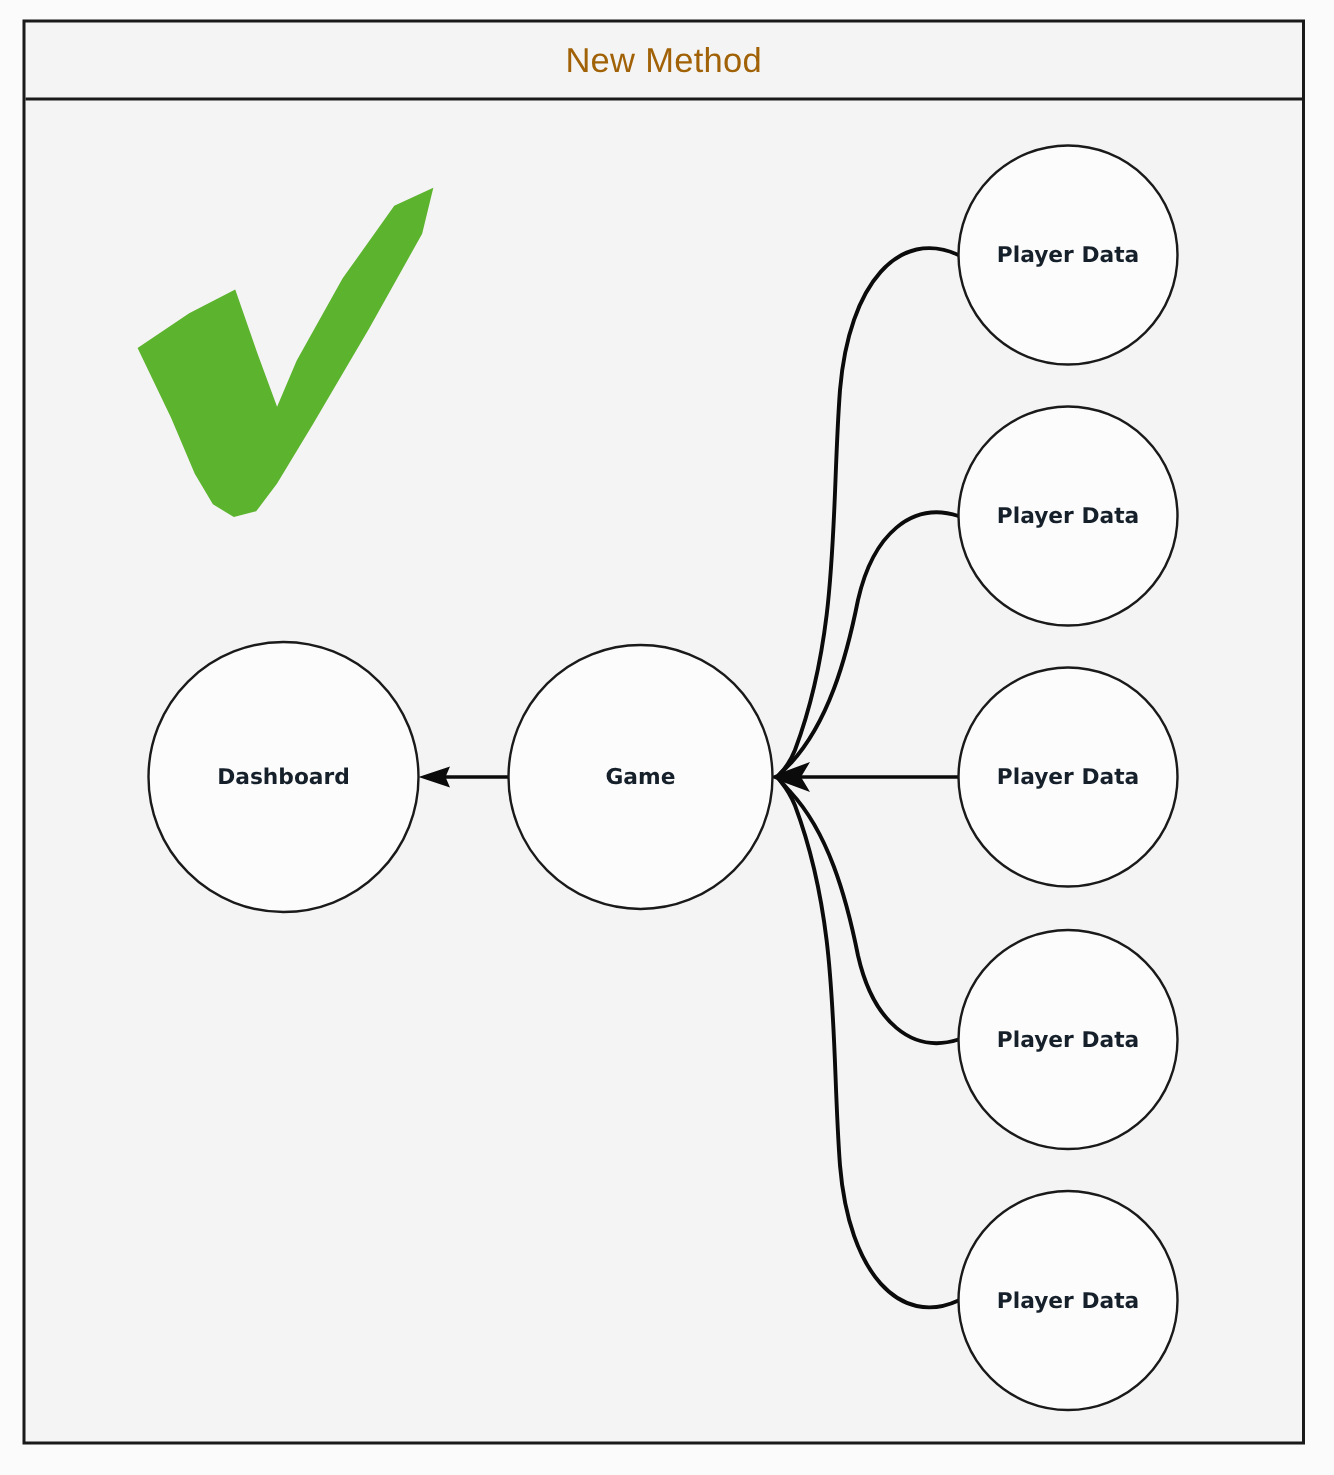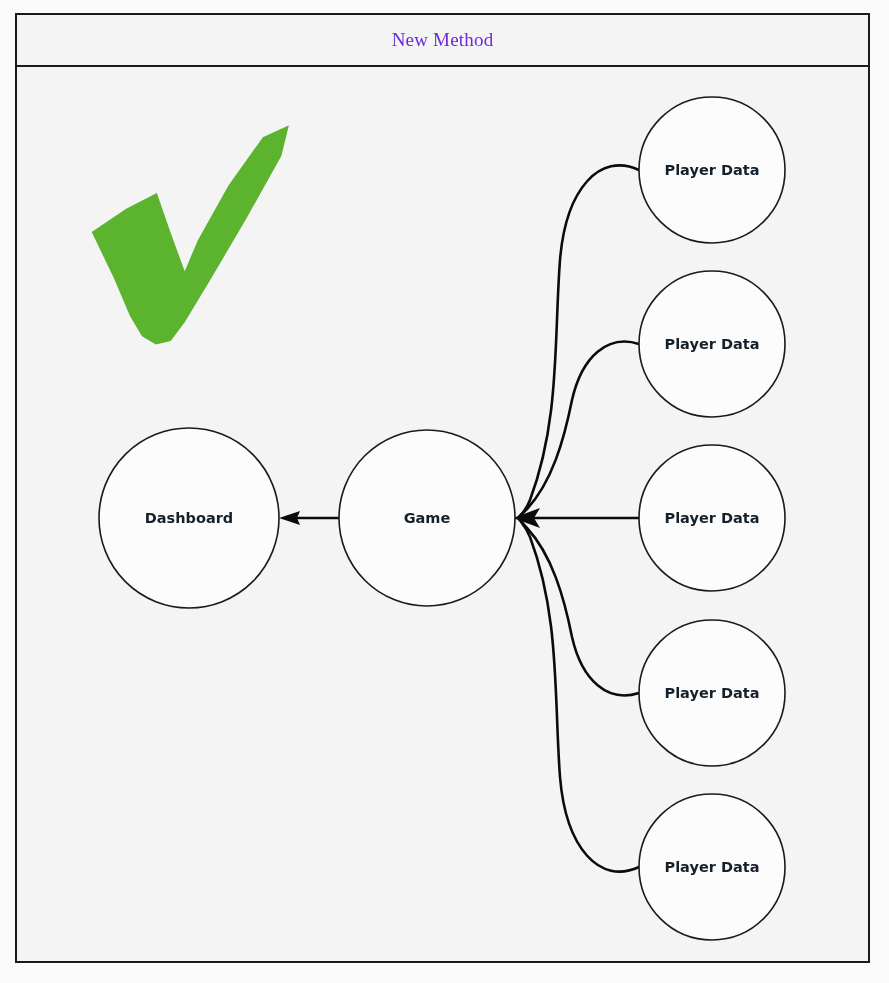--- a/index.html
+++ b/index.html
@@ -41,10 +41,10 @@
     justify-content: center;
   }
   .frame-title {
-    font-family: Liberation Serif, serif;
-    font-size: 19px;
+    font-family: Liberation Sans, sans-serif;
+    font-size: 23px;
     font-weight: 400;
-    color: #6d28d9;
+    color: #a16207;
     letter-spacing: 0.2px;
   }
   .graph-svg {

